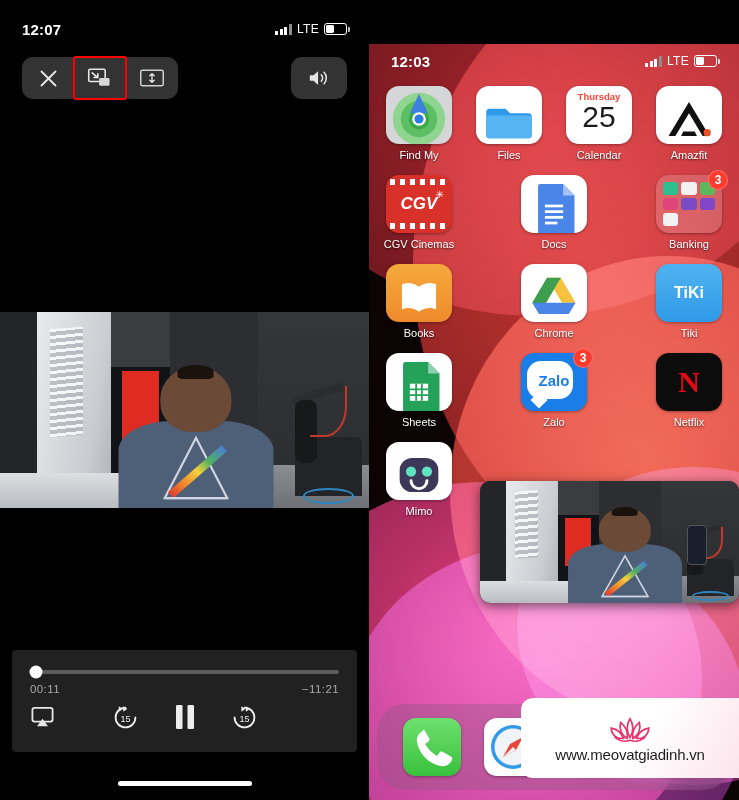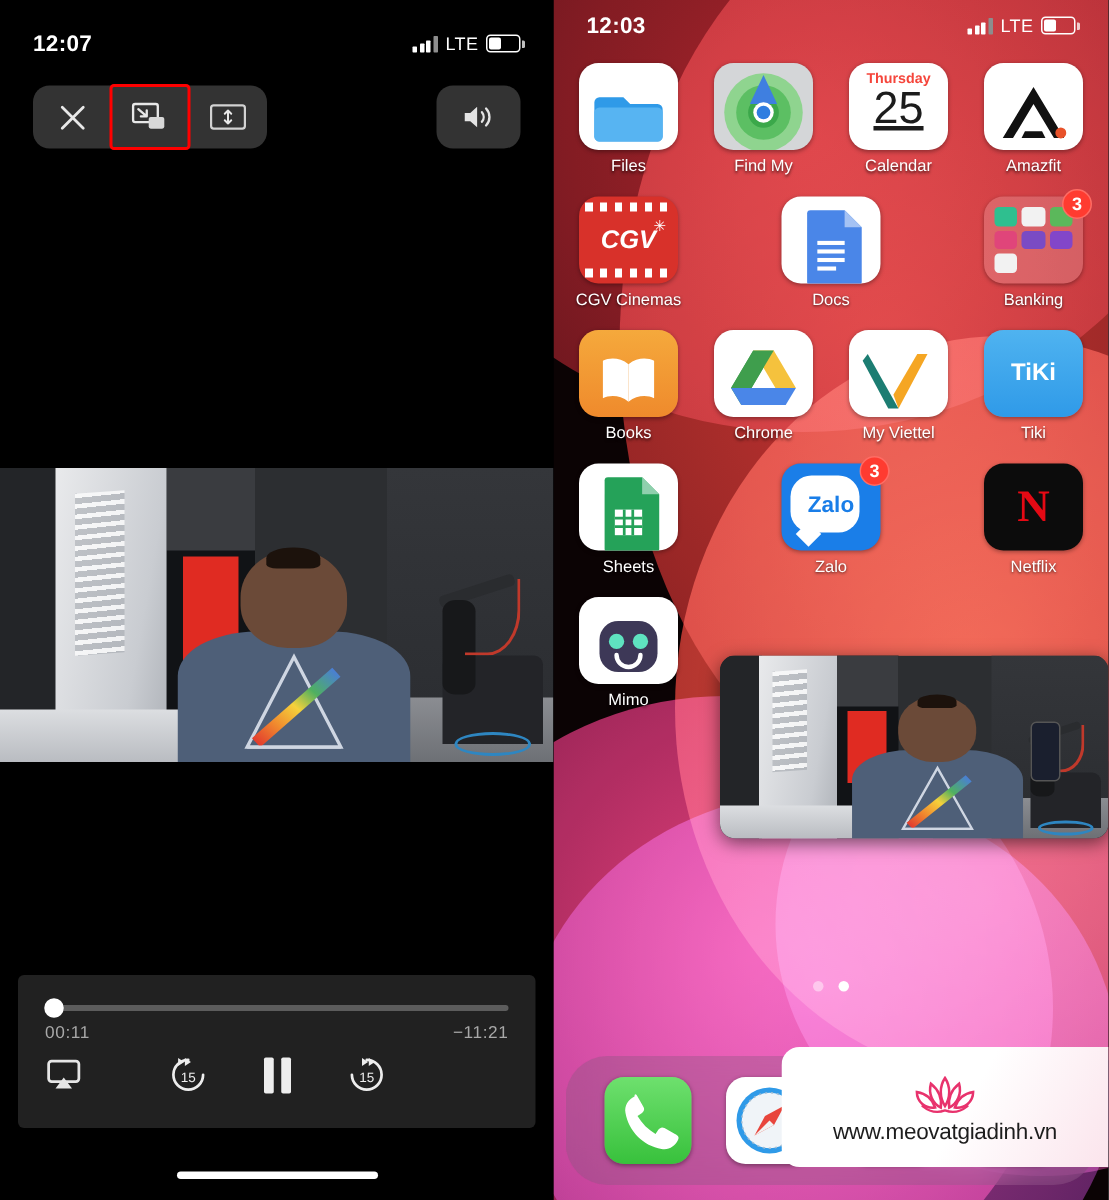--- a/index.html
+++ b/index.html
@@ -101,7 +101,7 @@
     width:134px; height:5px; background:#fff; border-radius:3px; z-index:35; }
 
   
-  .home { position:absolute; inset:0; background:#0b0304; overflow:hidden; }
+  .home { position:absolute; inset:0; background:#0b0304; overflow:hidden;margin-top:44px; }
   .wp { position:absolute; inset:0; }
   .petal { position:absolute; border-radius:50%; mix-blend-mode:screen; }
 

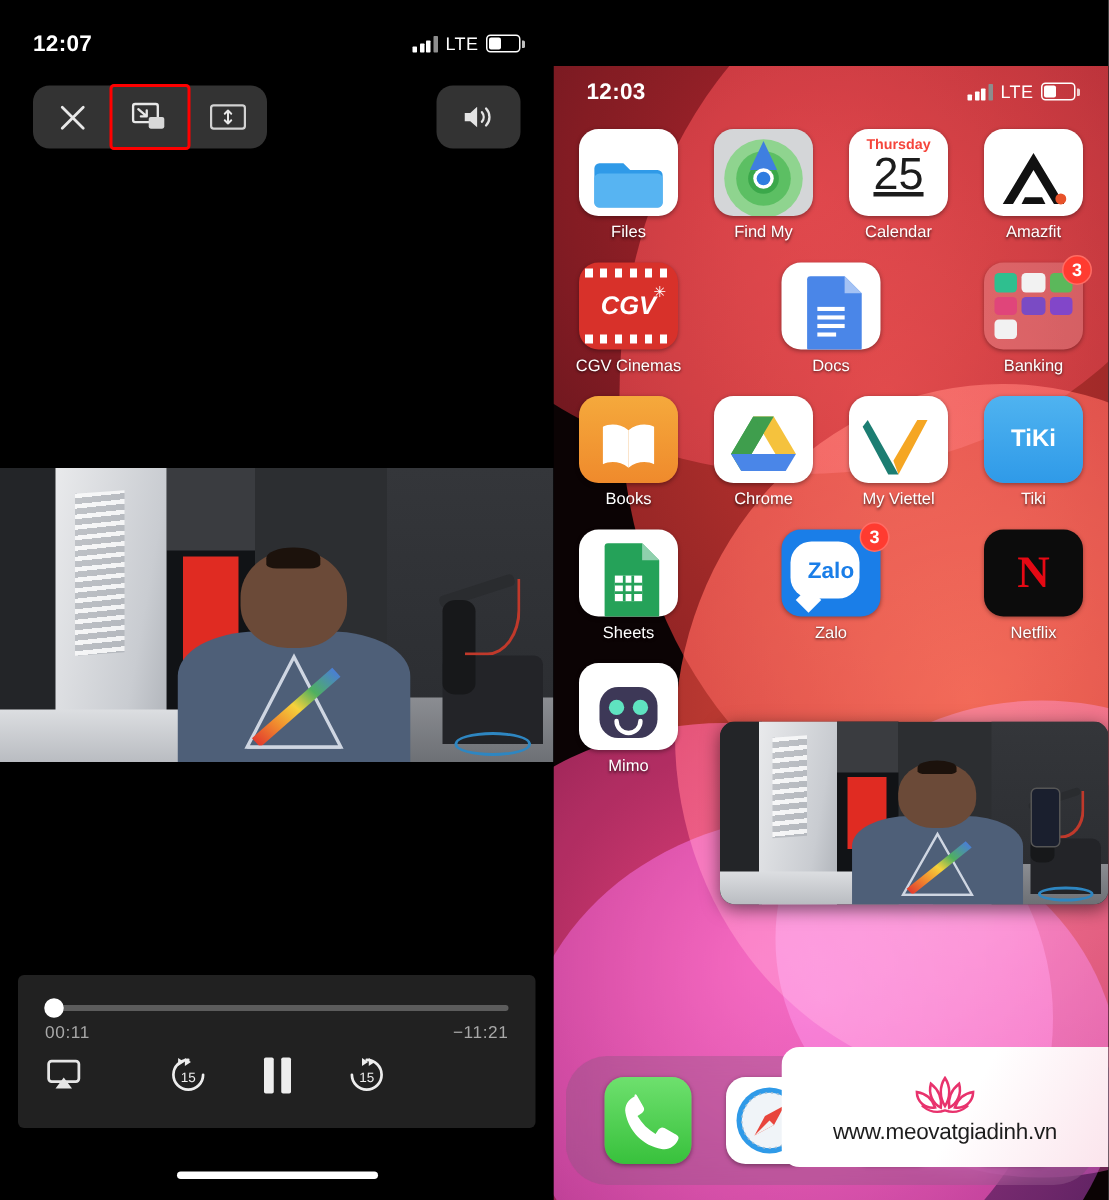--- a/index.html
+++ b/index.html
@@ -343,7 +343,7 @@
             <div class="icwrap">
                 <div class="icon" style="background:#fff">
               <div style="position:absolute;top:5px;left:0;right:0;text-align:center;color:#f5453b;font-size:9.5px;font-weight:bold;">Thursday</div>
-              <div style="position:absolute;top:14px;left:0;right:0;text-align:center;color:#1c1c1c;font-size:30px;font-weight:300;line-height:34px;text-decoration:underline;">25</div>
+              <div style="position:absolute;top:14px;left:0;right:0;text-align:center;color:#1c1c1c;font-size:30px;font-weight:300;line-height:34px;">25</div>
             </div>
               </div>
             <div class="label">Calendar</div>

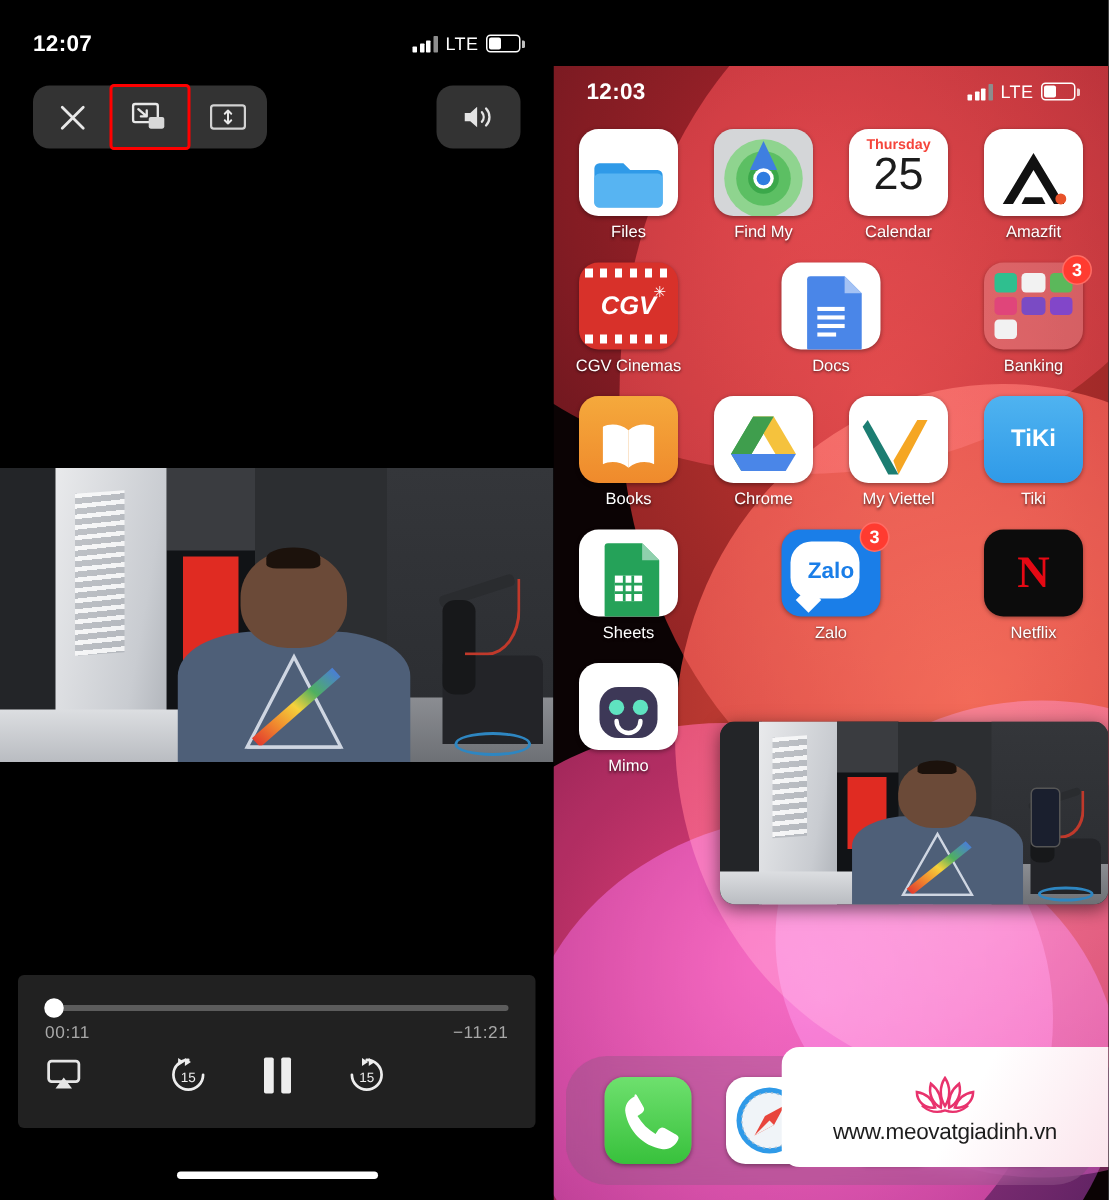--- a/index.html
+++ b/index.html
@@ -315,17 +315,6 @@
         <div class="row">
           <div class="app">
             <div class="icwrap">
-                <div class="icon" style="background:#fff">
-              <svg viewBox="0 0 58 58" class="fill">
-                    <path d="M12 20 h14 l4 4 h16 a3 3 0 0 1 3 3 v16 a3 3 0 0 1 -3 3 H12 a3 3 0 0 1 -3 -3 V23 a3 3 0 0 1 3 -3z" fill="#2f9ae8"></path>
-                    <path d="M12 26 h34 a3 3 0 0 1 3 3 v14 a3 3 0 0 1 -3 3 H12 a3 3 0 0 1 -3 -3 V29 a3 3 0 0 1 3 -3z" fill="#57b4f2"></path>
-                  </svg>
-            </div>
-              </div>
-            <div class="label">Files</div>
-          </div>
-          <div class="app">
-            <div class="icwrap">
                 <div class="icon" style="background:#d4d6d8">
               <svg viewBox="0 0 58 58" class="fill">
                     <circle cx="29" cy="29" r="23" fill="#8fd48f"></circle>
@@ -338,6 +327,17 @@
             </div>
               </div>
             <div class="label">Find My</div>
+          </div>
+          <div class="app">
+            <div class="icwrap">
+                <div class="icon" style="background:#fff">
+              <svg viewBox="0 0 58 58" class="fill">
+                    <path d="M12 20 h14 l4 4 h16 a3 3 0 0 1 3 3 v16 a3 3 0 0 1 -3 3 H12 a3 3 0 0 1 -3 -3 V23 a3 3 0 0 1 3 -3z" fill="#2f9ae8"></path>
+                    <path d="M12 26 h34 a3 3 0 0 1 3 3 v14 a3 3 0 0 1 -3 3 H12 a3 3 0 0 1 -3 -3 V29 a3 3 0 0 1 3 -3z" fill="#57b4f2"></path>
+                  </svg>
+            </div>
+              </div>
+            <div class="label">Files</div>
           </div>
           <div class="app">
             <div class="icwrap">

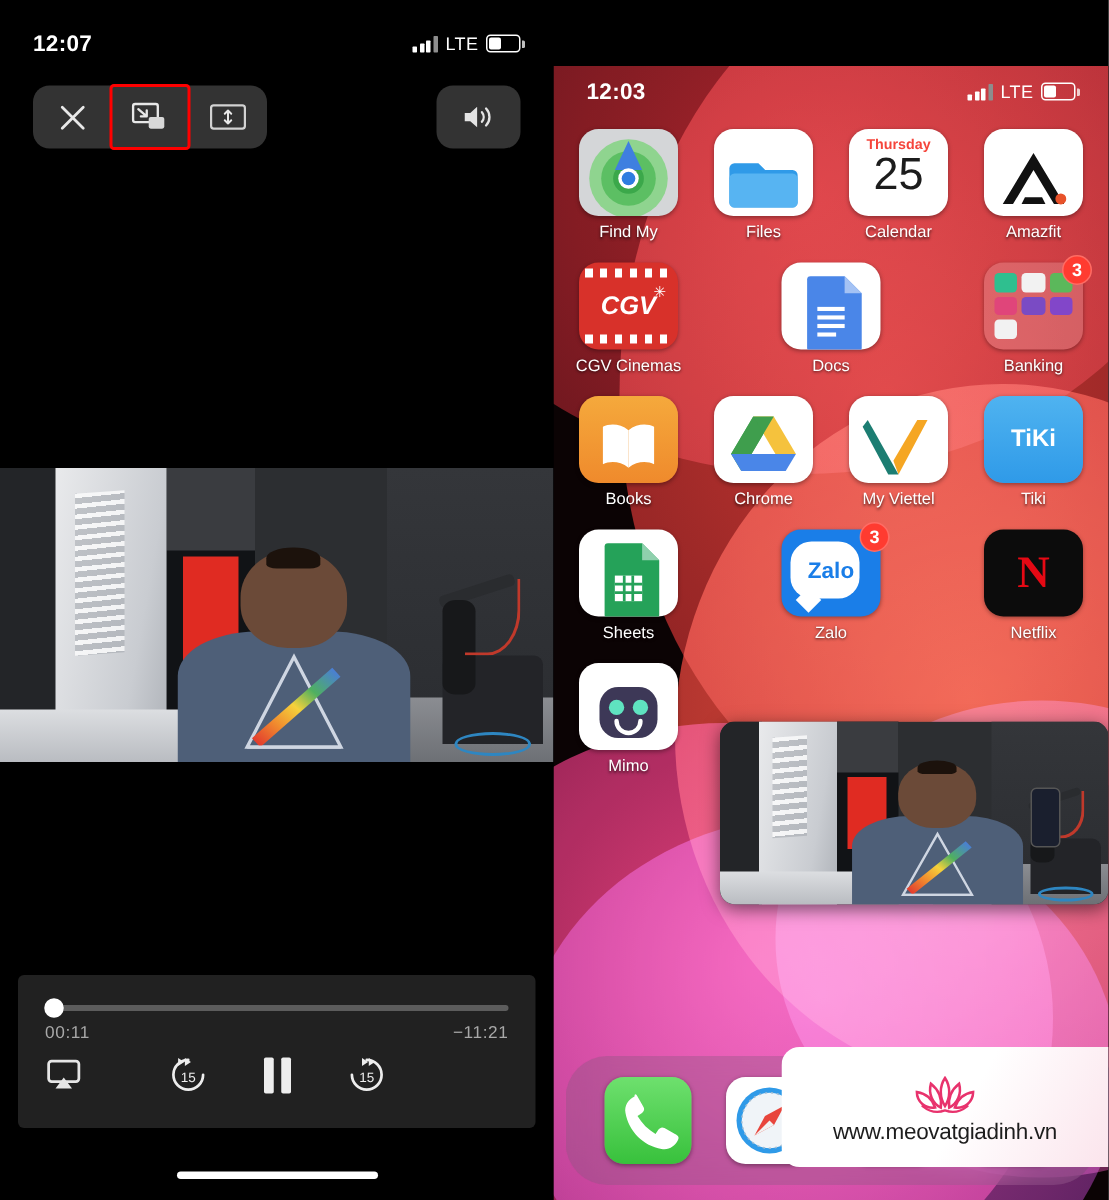--- a/index.html
+++ b/index.html
@@ -436,17 +436,6 @@
           </div>
           <div class="app">
             <div class="icwrap">
-                <div class="icon" style="background:#fff">
-              <svg viewBox="0 0 58 58" class="fill">
-                    <path d="M11 14 L29 46 L23 46 L8 18 Z" fill="#1c7d72"></path>
-                    <path d="M29 46 L46 14 L40 14 L26 38 Z" fill="#f5a623"></path>
-                  </svg>
-            </div>
-              </div>
-            <div class="label">My Viettel</div>
-          </div>
-          <div class="app">
-            <div class="icwrap">
                 <div class="icon" style="background:linear-gradient(180deg,#4fb3f0,#2f9ae8);display:flex;align-items:center;justify-content:center;">
               <span style="color:#fff;font-size:16px;font-weight:bold;">TiKi</span>
             </div>

